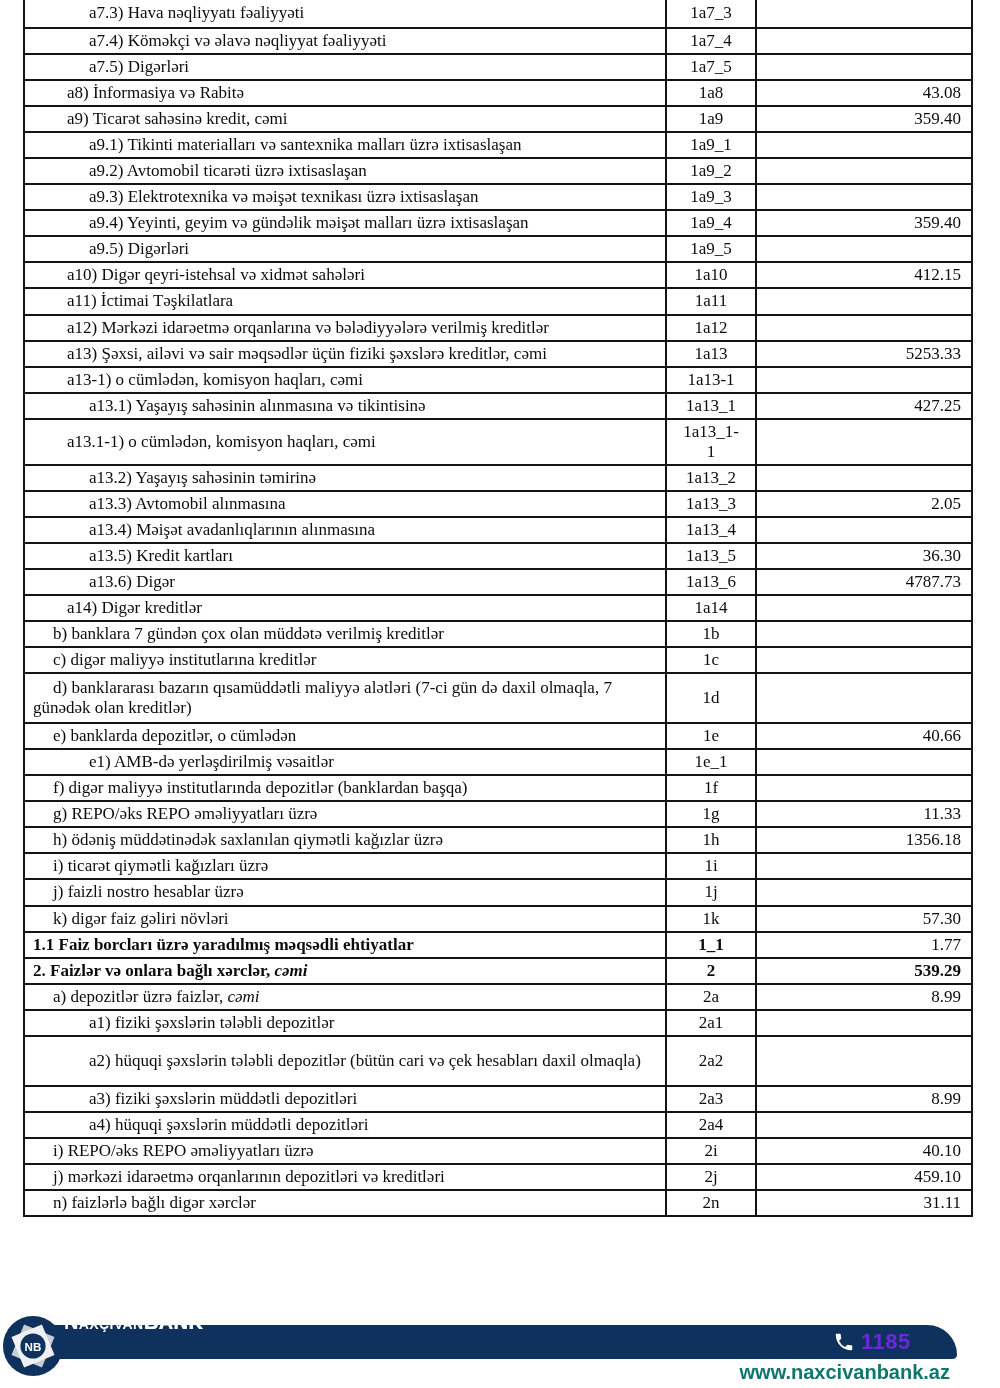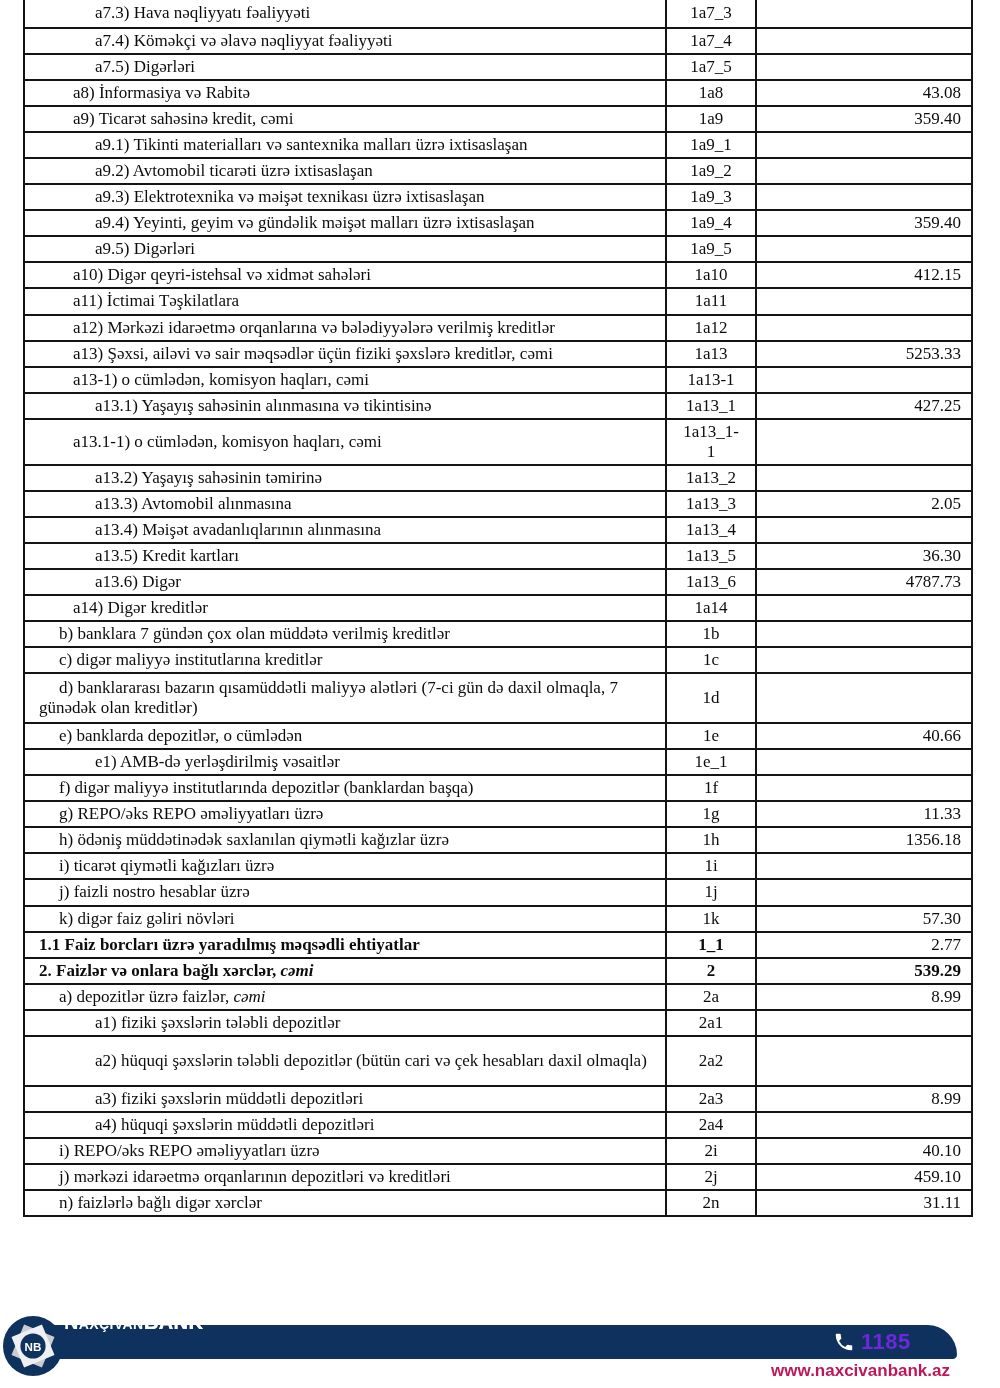--- a/index.html
+++ b/index.html
@@ -14,7 +14,7 @@
   tr.row.tall{height:50px;}
   tr.row.first{height:28px;}
   tr.row.first td{border-top:none;}
-  td.desc{padding:2px 14px;text-align:left;}
+  td.desc{padding:2px 8px;text-align:left;}
   td.code{text-align:center;padding:2px 16px;border-radius:10px;}
   td.val{text-align:right;padding:2px 10px;}
   .ind0 td.desc{text-indent:0px;}

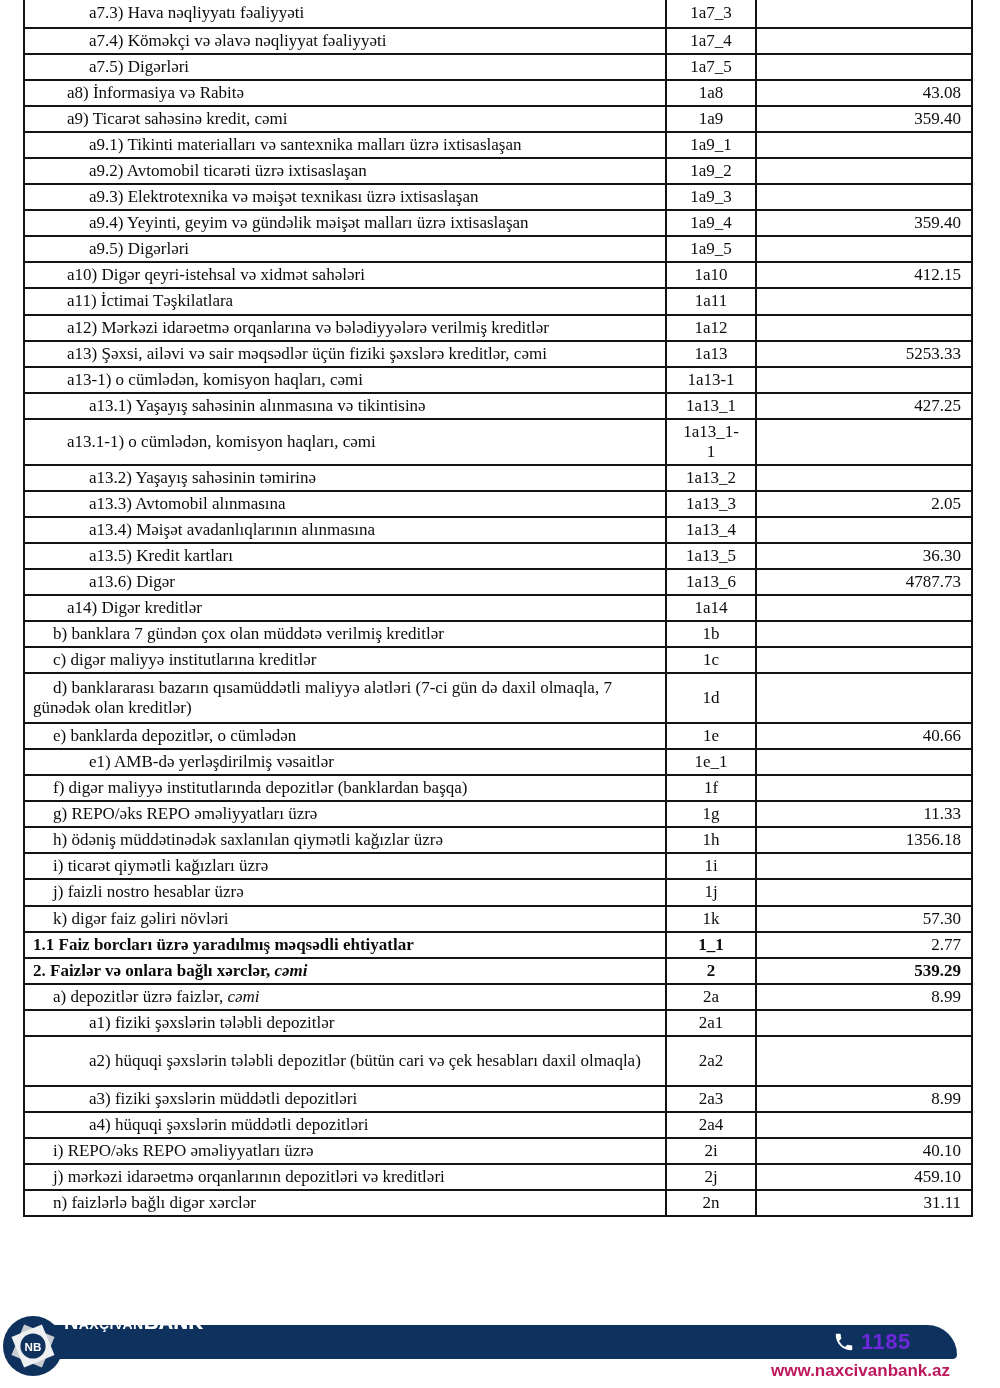--- a/index.html
+++ b/index.html
@@ -226,7 +226,7 @@
         <tr class="row ind0 bold">
       <td class="desc"><span class="desc-text">1.1 Faiz borcları üzrə yaradılmış məqsədli ehtiyatlar</span><span class="desc-em"></span></td>
       <td class="code">1_1</td>
-      <td class="val">2.77</td>
+      <td class="val">1.77</td>
     </tr>
         <tr class="row ind0 bold bold-val">
       <td class="desc"><span class="desc-text">2. Faizlər və onlara bağlı xərclər, </span><span class="desc-em">cəmi</span></td>

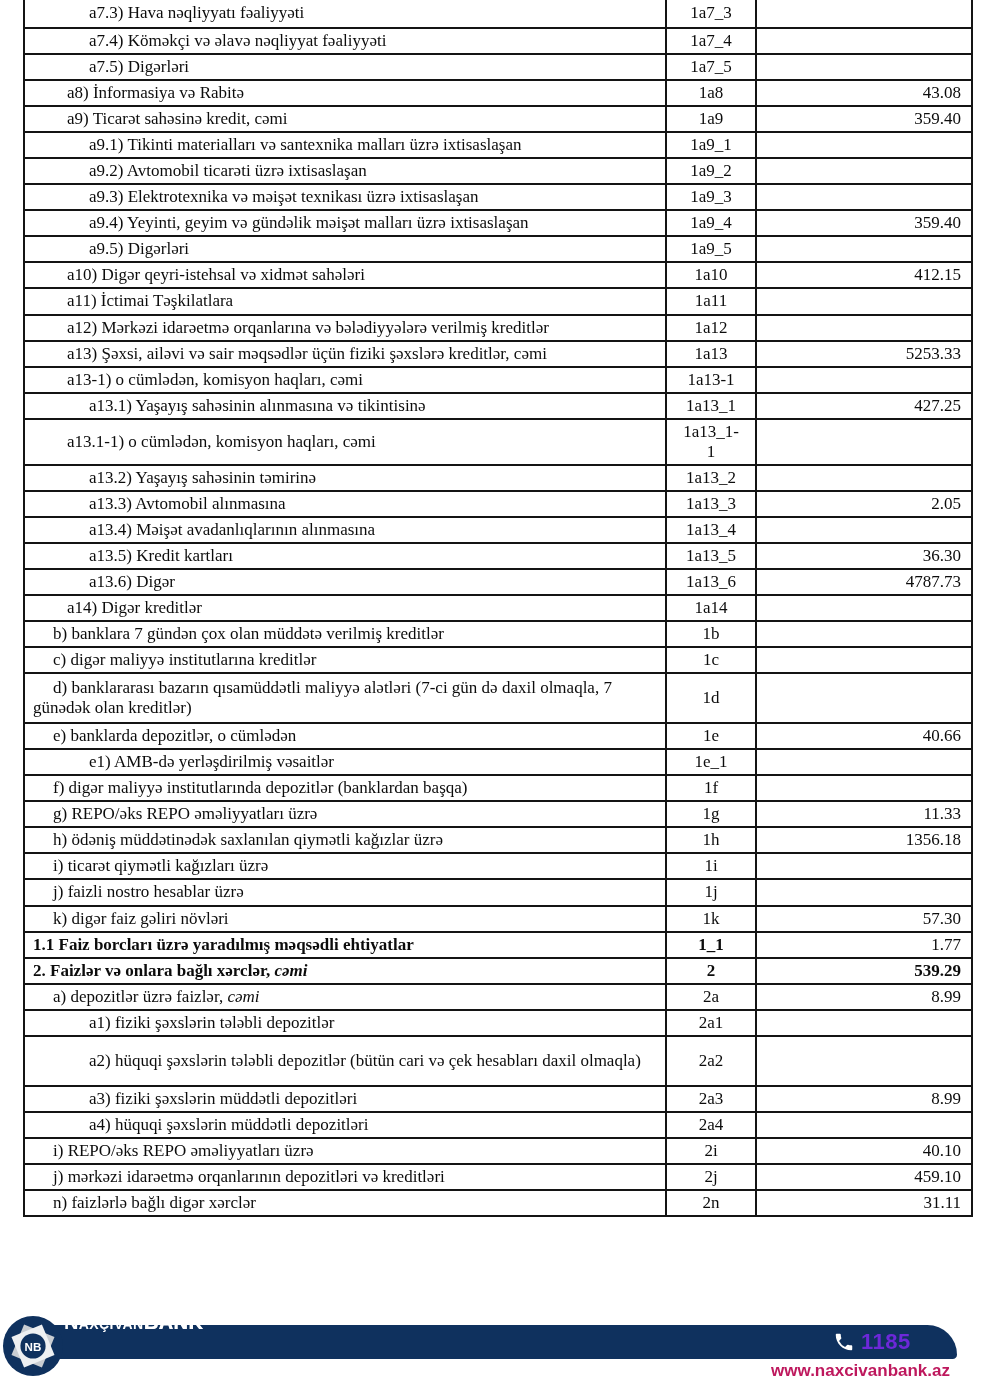--- a/index.html
+++ b/index.html
@@ -38,8 +38,8 @@
   .phone-number{color:#6d28d9;font-family:"Liberation Sans","DejaVu Sans",sans-serif;
                 font-weight:700;font-size:22px;letter-spacing:.5px;}
   .site{position:absolute;left:0;right:50px;top:1361px;text-align:right;
-        font-family:"Liberation Sans","DejaVu Sans",sans-serif;font-weight:700;font-size:17px;
-        color:#be185d;}
+        font-family:"Liberation Sans","DejaVu Sans",sans-serif;font-weight:700;font-size:20px;
+        color:#0f766e;}
 </style>
 </head>
 <body>

